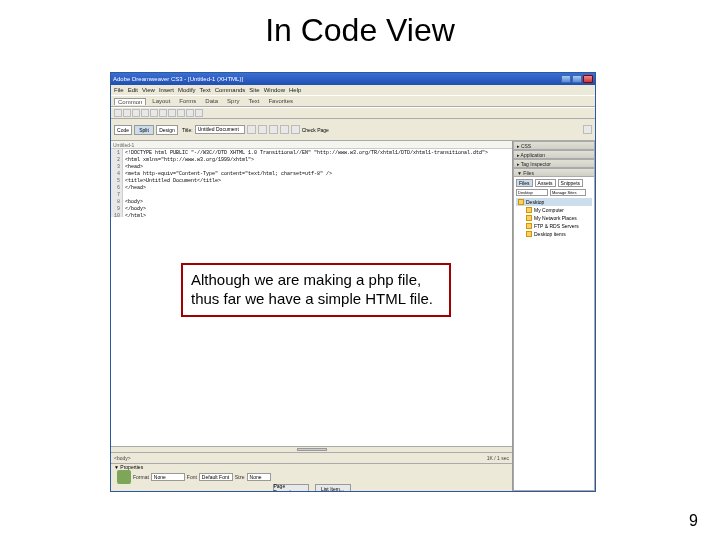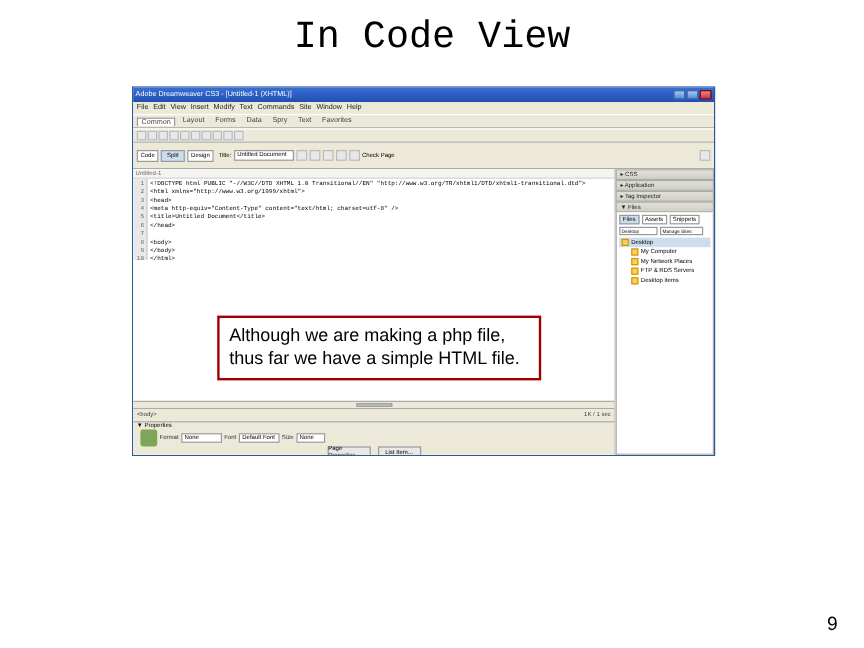--- a/index.html
+++ b/index.html
@@ -4,7 +4,7 @@
 <style>
   * { box-sizing: border-box; margin: 0; padding: 0; }
   body { width: 720px; height: 540px; background: #fff; font-family: Arial, sans-serif; position: relative; }
-  .slide-title { font-size: 32px; text-align: center; padding: 12px 0 8px; font-weight: normal; font-family: Liberation Mono, monospace; }
+  .slide-title { font-size: 32px; text-align: center; padding: 12px 0 8px; font-weight: normal; }
   .app-window { position: absolute; left: 110px; top: 72px; width: 486px; height: 308px; border: 1px solid #2a5a9c; display: flex; flex-direction: column; font-size: 6px; font-family: Tahoma, sans-serif; }
   .titlebar { height: 12px; background: linear-gradient(#3b6ed5,#1f4fb0); display: flex; align-items: center; padding: 0 2px; color: #fff; }
   .titlebar .title-text { flex: 1; font-size: 6px; }

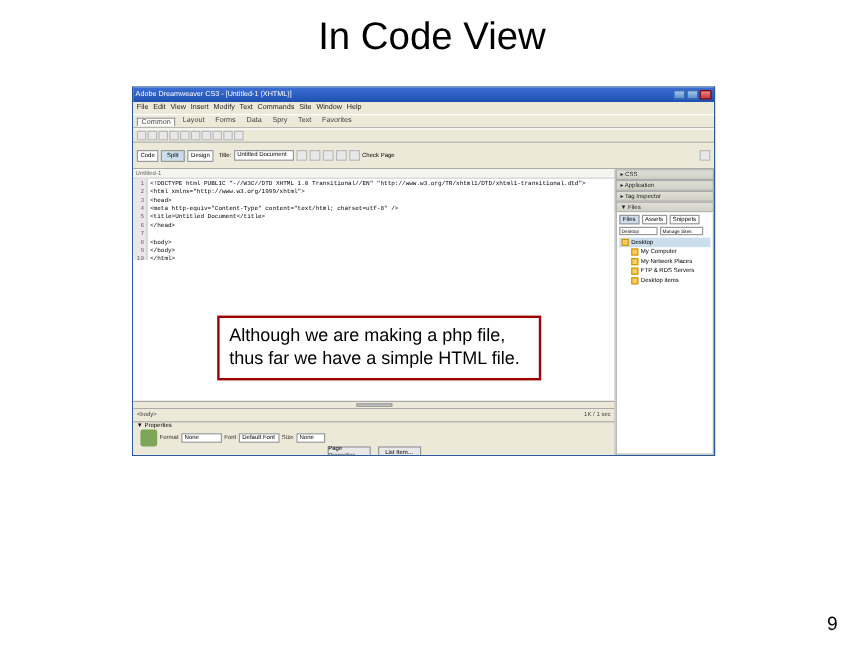--- a/index.html
+++ b/index.html
@@ -5,7 +5,7 @@
   * { box-sizing: border-box; margin: 0; padding: 0; }
   body { width: 720px; height: 540px; background: #fff; font-family: Arial, sans-serif; position: relative; }
   .slide-title { font-size: 32px; text-align: center; padding: 12px 0 8px; font-weight: normal; }
-  .app-window { position: absolute; left: 110px; top: 72px; width: 486px; height: 308px; border: 1px solid #2a5a9c; display: flex; flex-direction: column; font-size: 6px; font-family: Tahoma, sans-serif; }
+  .app-window { position: absolute; left: 110px; top: 72px; width: 486px; height: 420px; border: 1px solid #2a5a9c; display: flex; flex-direction: column; font-size: 6px; font-family: Tahoma, sans-serif; }
   .titlebar { height: 12px; background: linear-gradient(#3b6ed5,#1f4fb0); display: flex; align-items: center; padding: 0 2px; color: #fff; }
   .titlebar .title-text { flex: 1; font-size: 6px; }
   .win-btn { width: 10px; height: 8px; background: linear-gradient(#e88,#c33); margin-left: 1px; border: 1px solid #800; border-radius: 1px; }

